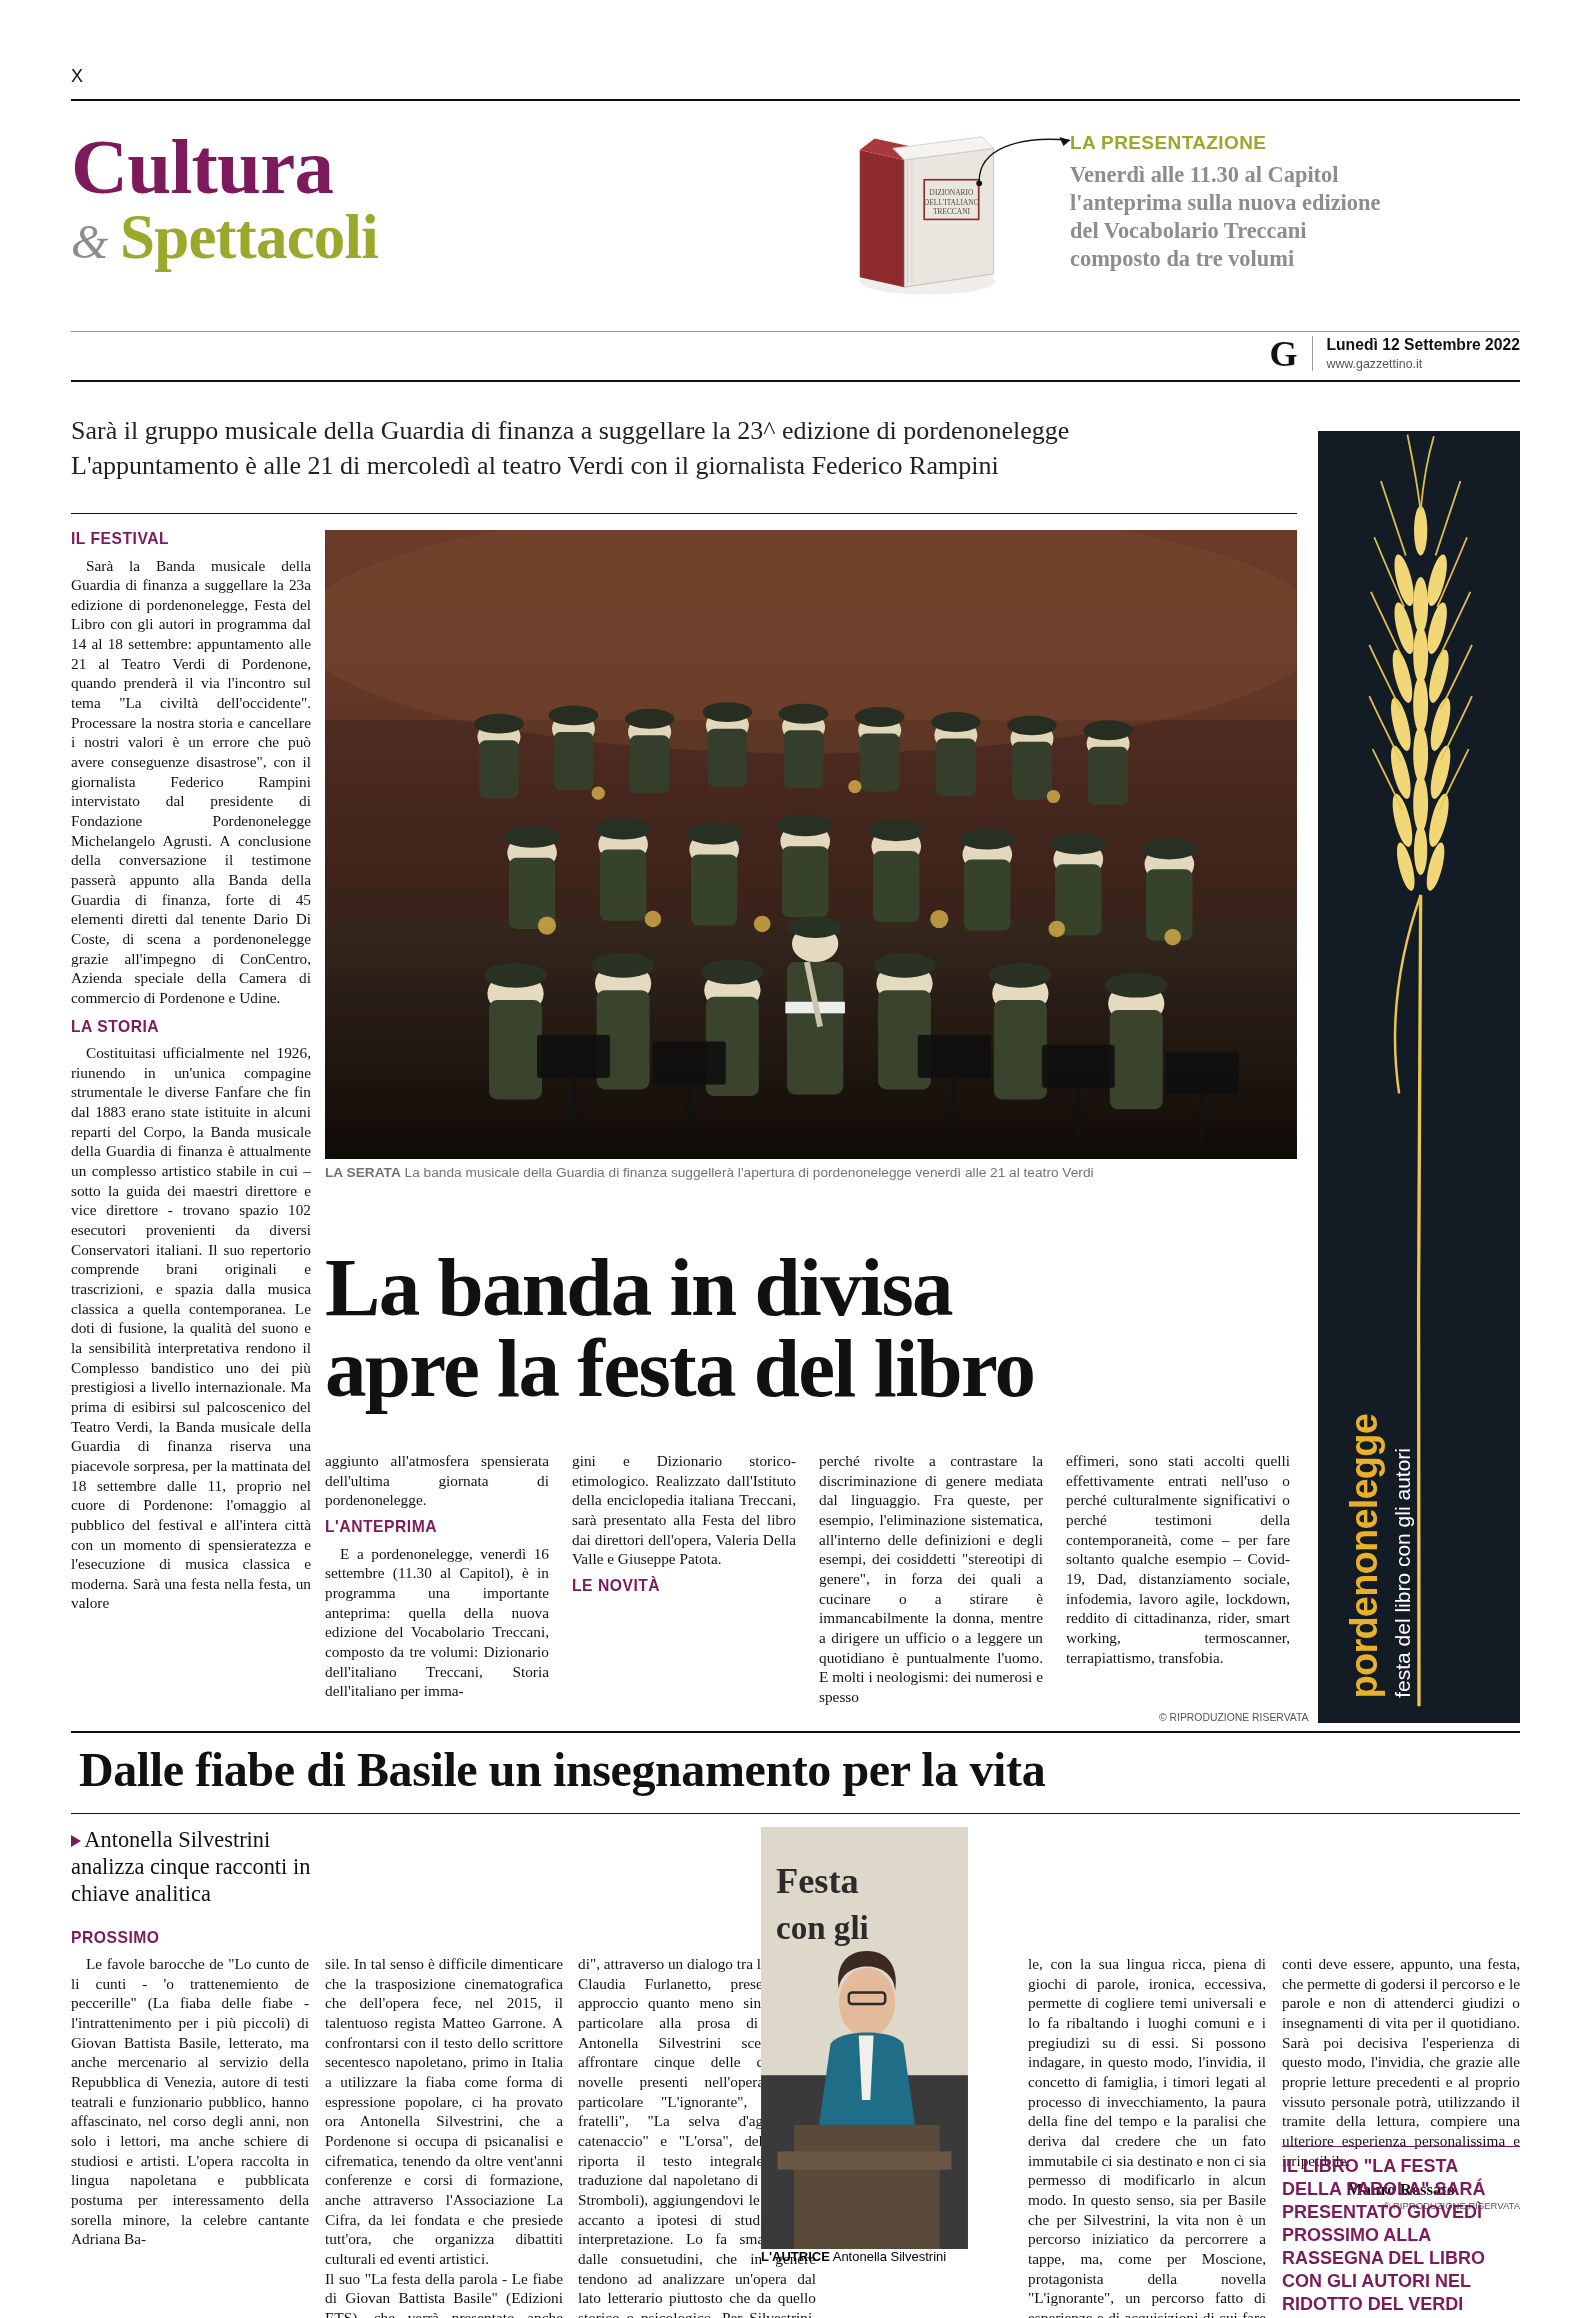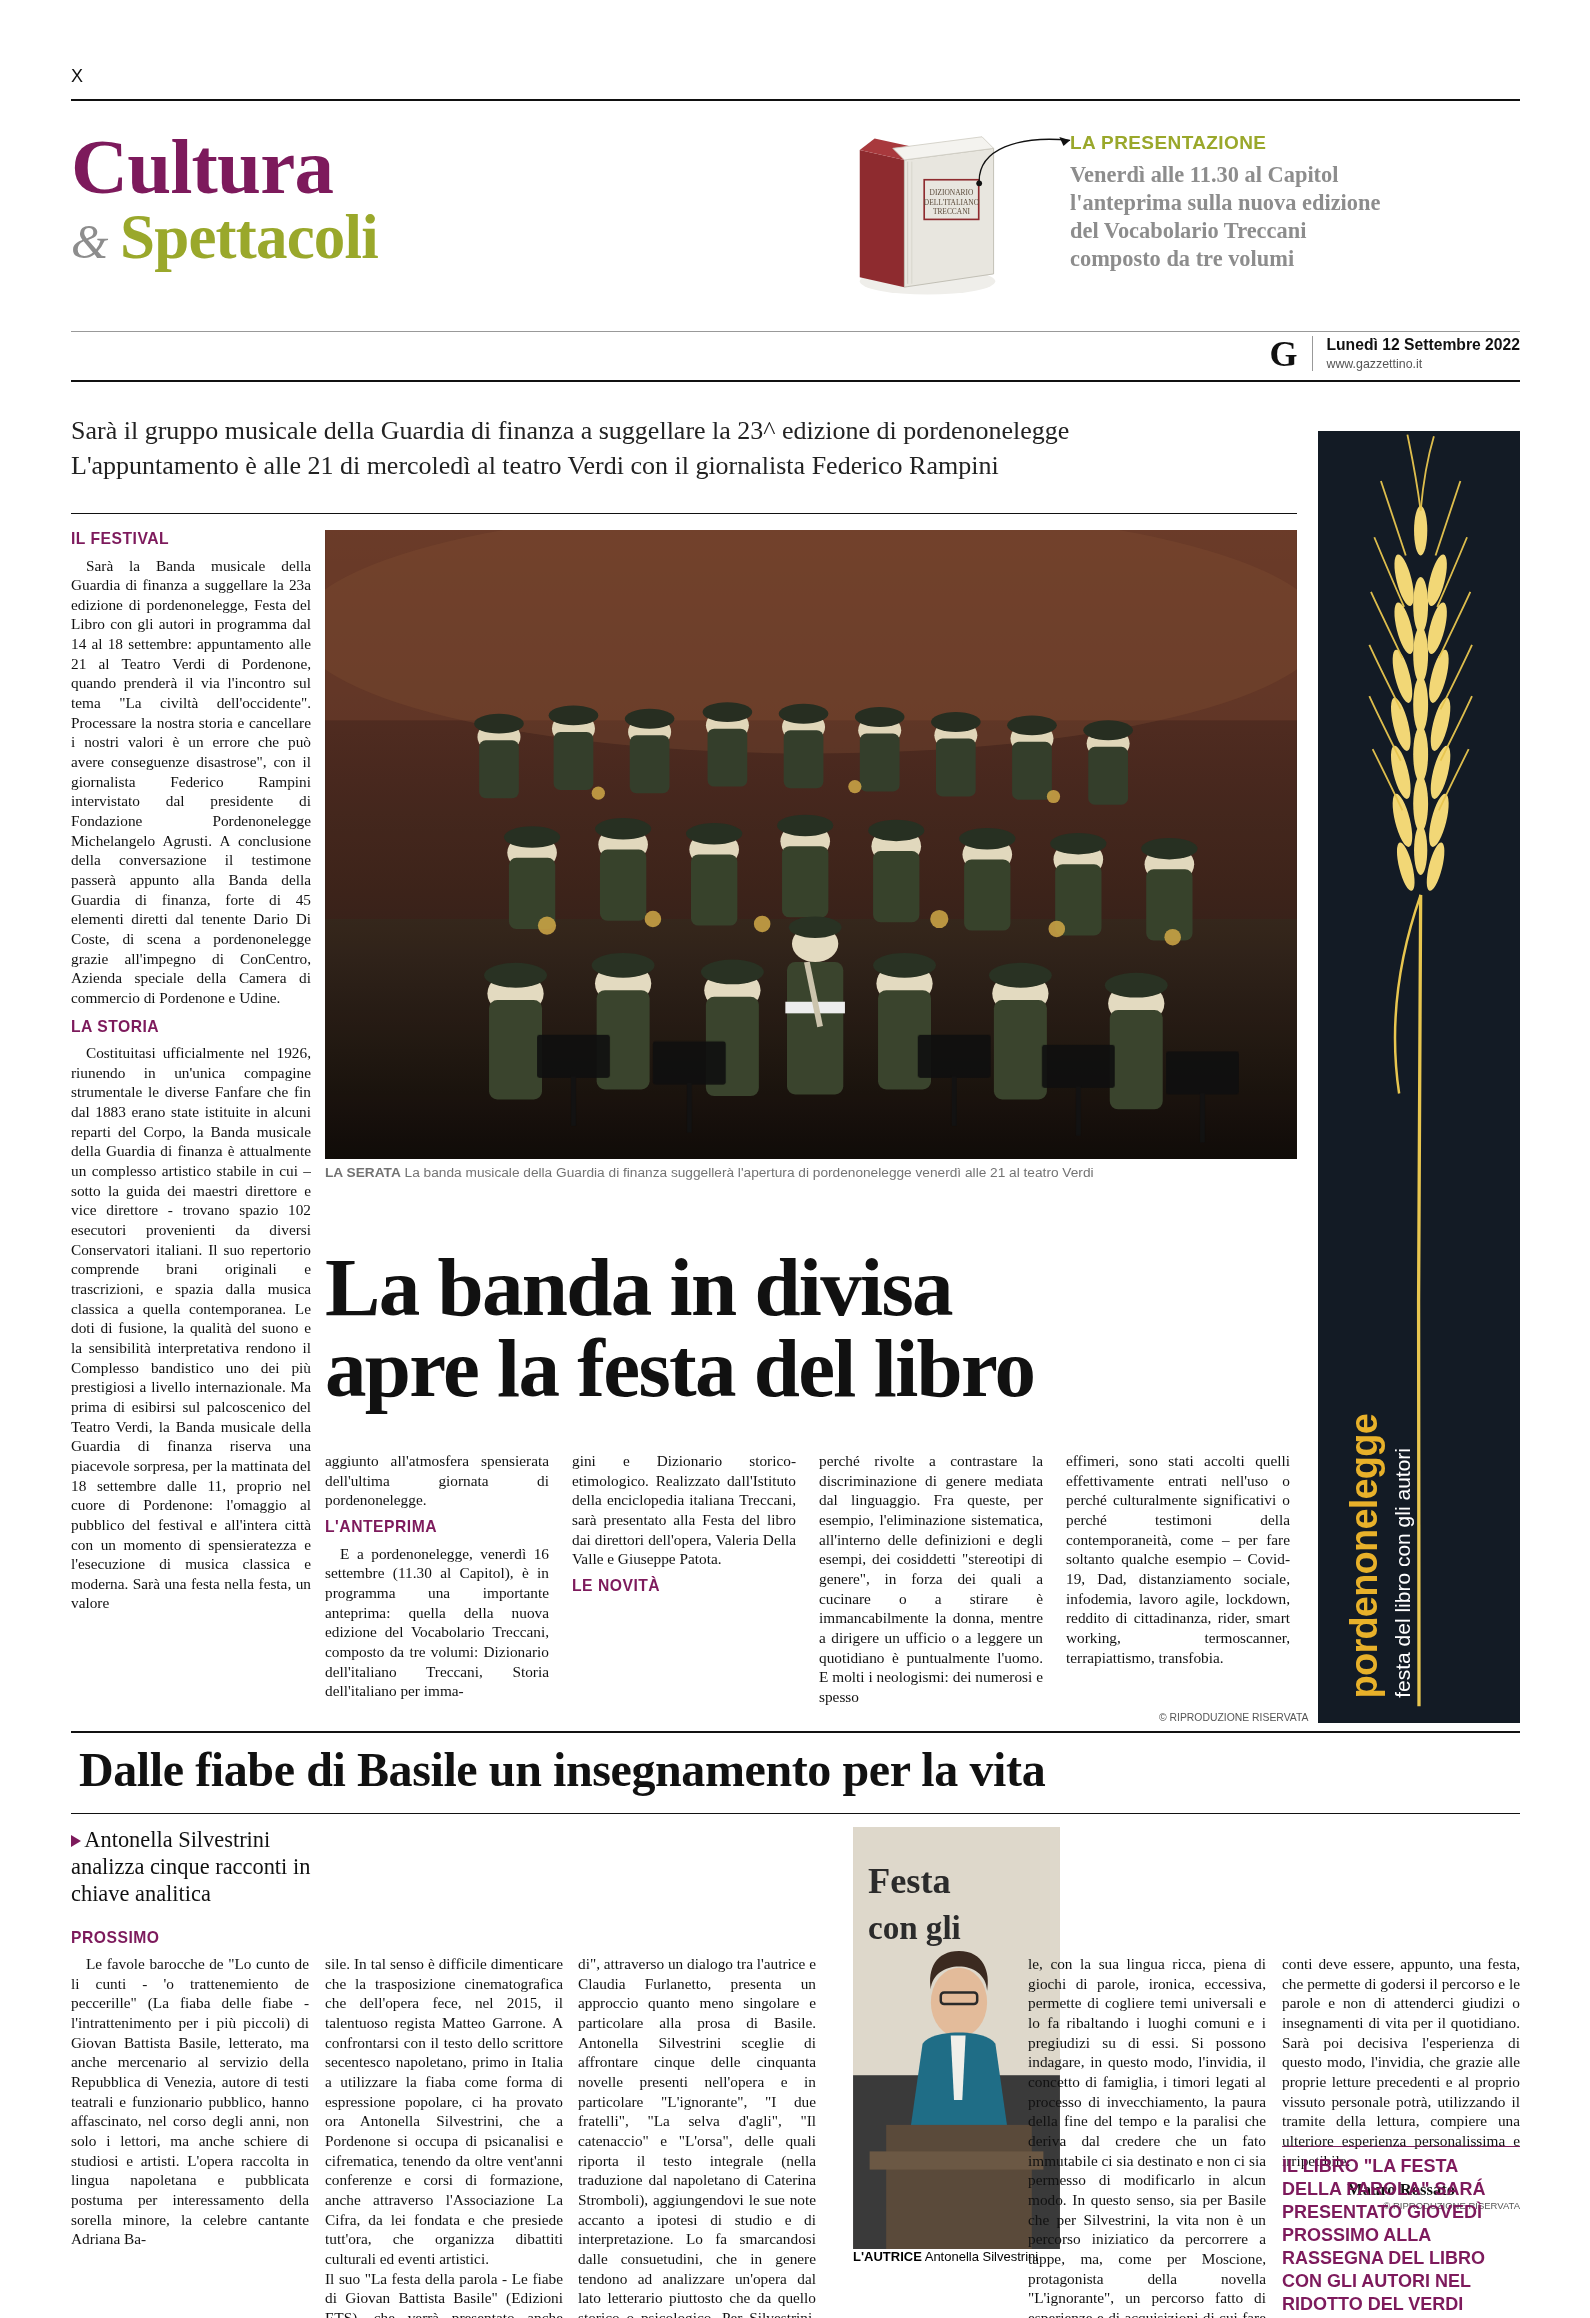--- a/index.html
+++ b/index.html
@@ -319,7 +319,7 @@
 
   .photo2-wrap{
     position:absolute;
-    left:853px; top:1827px;
+    left:761px; top:1827px;
     width:206px;
   }
   .photo2{

